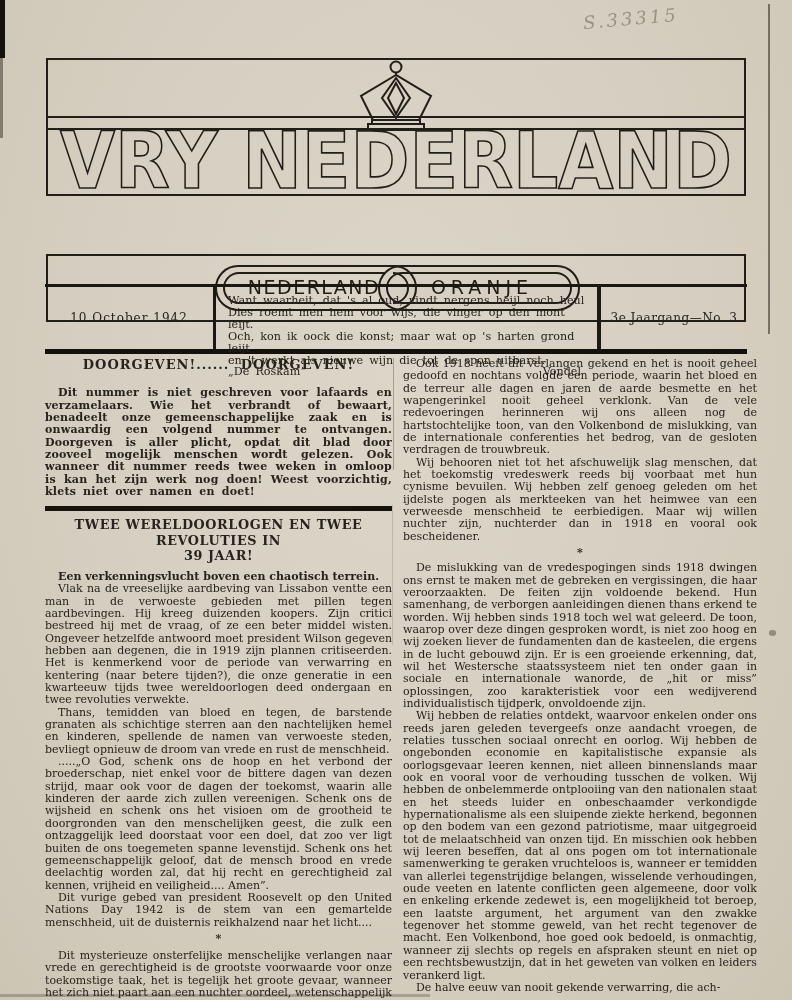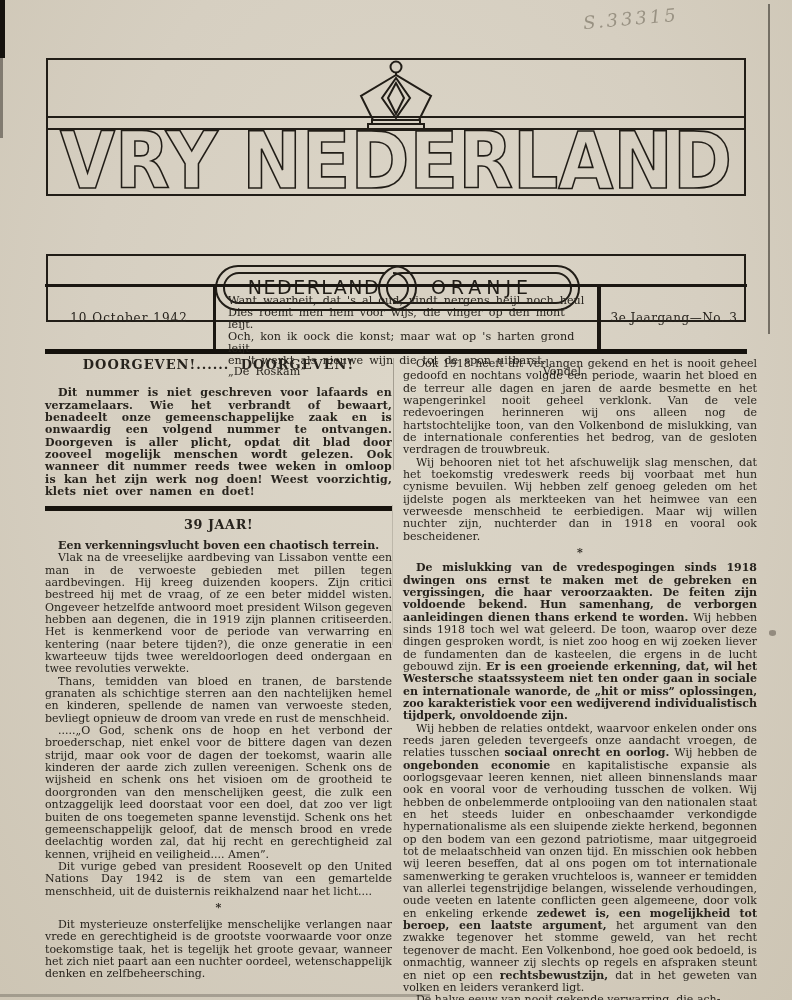--- a/index.html
+++ b/index.html
@@ -134,6 +134,7 @@
       <div class="rule"></div>
 
       <div class="s2-heading">
+        <div>TWEE WERELDOORLOGEN EN TWEE REVOLUTIES IN</div>
         <div>39 JAAR!</div>
       </div>
 

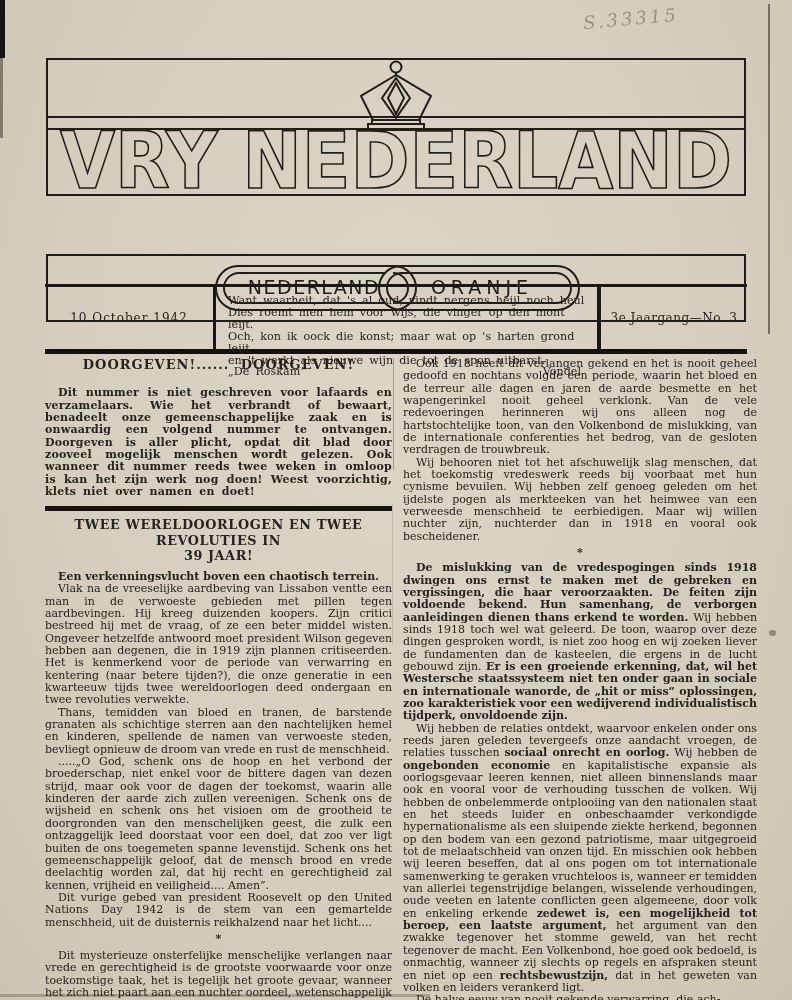--- a/index.html
+++ b/index.html
@@ -49,7 +49,7 @@
   .col-left  { width:347px; }
   .col-right { flex:1; }
   .col p { margin:0; text-indent:13px; }
-  .b { font-weight:bold; }
+  .b { font-weight:normal; }
   .s1-heading { text-align:center; font-weight:bold; font-size:13px; letter-spacing:1px; word-spacing:6px; margin:1px 0 16px; }
   .s1-body { font-weight:bold; word-spacing:3px; letter-spacing:.2px; }
   .rule { height:5px; background:#17130d; margin:8px 0 6px; }

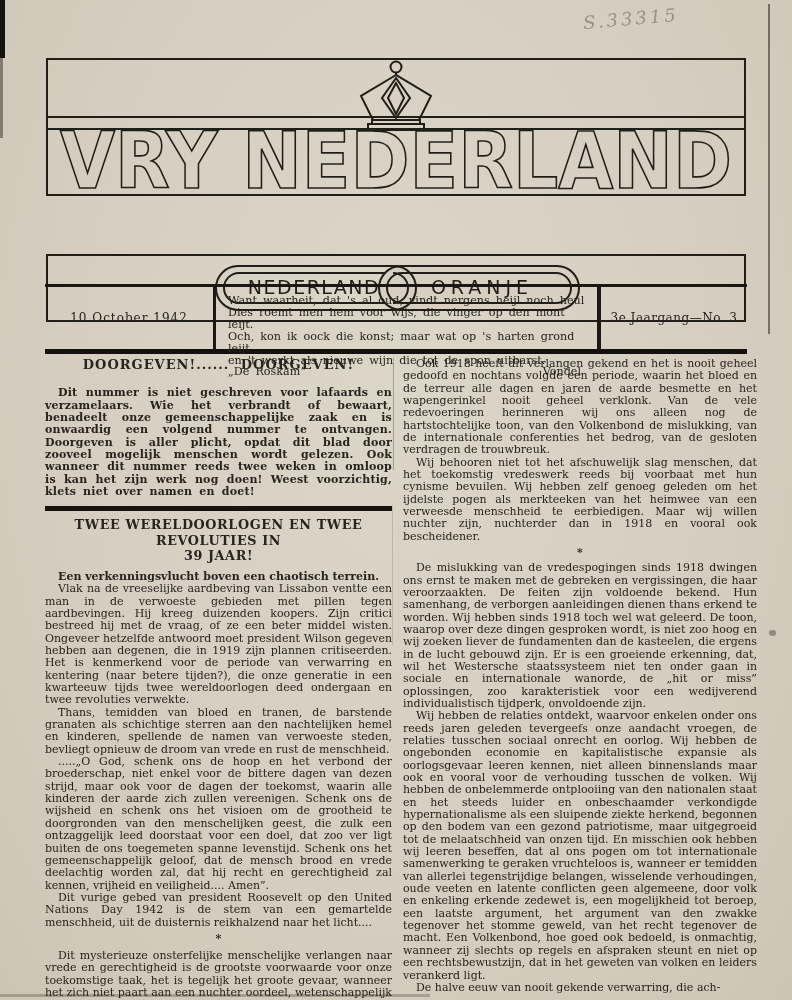--- a/index.html
+++ b/index.html
@@ -140,7 +140,7 @@
 
       <p class="lead">Een verkenningsvlucht boven een chaotisch terrein.</p>
       <p>Vlak na de vreeselijke aardbeving van Lissabon ventte een man in de verwoeste gebieden met pillen tegen aardbevingen. Hij kreeg duizenden koopers. Zijn critici bestreed hij met de vraag, of ze een beter middel wisten. Ongeveer hetzelfde antwoord moet president Wilson gegeven hebben aan degenen, die in 1919 zijn plannen critiseerden. Het is kenmerkend voor de periode van verwarring en kentering (naar betere tijden?), die onze generatie in een kwarteeuw tijds twee wereldoorlogen deed ondergaan en twee revoluties verwekte.</p>
-      <p>Thans, temidden van bloed en tranen, de barstende granaten als schichtige sterren aan den nachtelijken hemel en kinderen, spellende de namen van verwoeste steden, bevliegt opnieuw de droom van vrede en rust de menschheid.</p>
+      <p>Thans, temidden van bloed en tegen, de barstende granaten als schichtige sterren aan den nachtelijken hemel en kinderen, spellende de namen van verwoeste steden, bevliegt opnieuw de droom van vrede en rust de menschheid.</p>
       <p>.....„O God, schenk ons de hoop en het verbond der broederschap, niet enkel voor de bittere dagen van dezen strijd, maar ook voor de dagen der toekomst, waarin alle kinderen der aarde zich zullen vereenigen. Schenk ons de wijsheid en schenk ons het visioen om de grootheid te doorgronden van den menschelijken geest, die zulk een ontzaggelijk leed doorstaat voor een doel, dat zoo ver ligt buiten de ons toegemeten spanne levenstijd. Schenk ons het gemeenschappelijk geloof, dat de mensch brood en vrede deelachtig worden zal, dat hij recht en gerechtigheid zal kennen, vrijheid en veiligheid.... Amen”.</p>
       <p>Dit vurige gebed van president Roosevelt op den United Nations Day 1942 is de stem van een gemartelde menschheid, uit de duisternis reikhalzend naar het licht....</p>
       <p class="sep">*</p>

